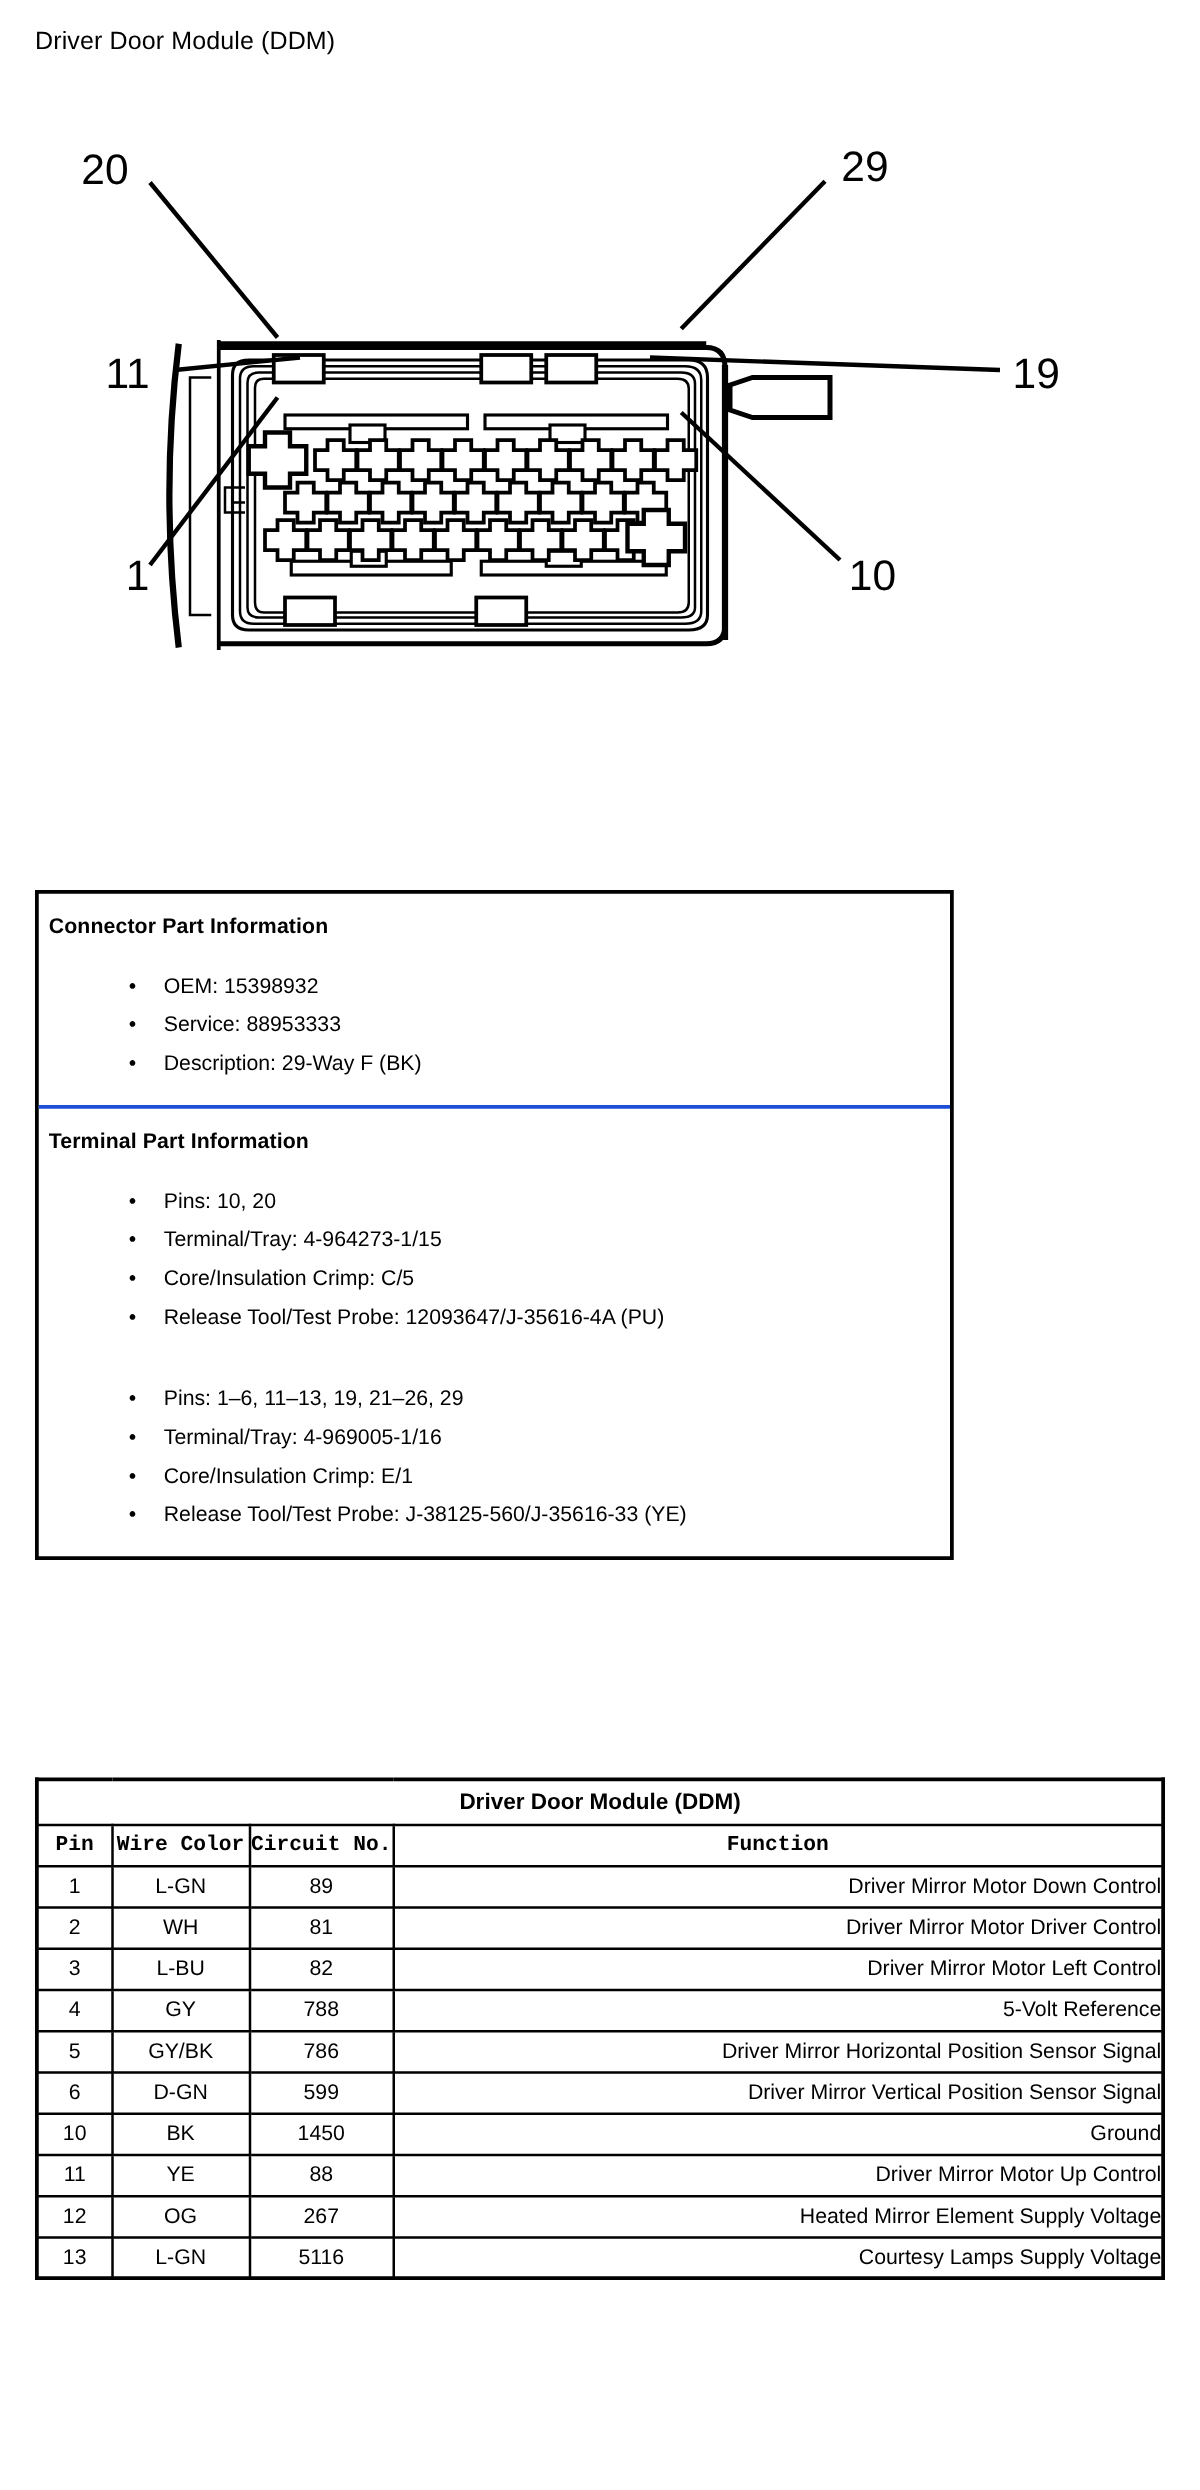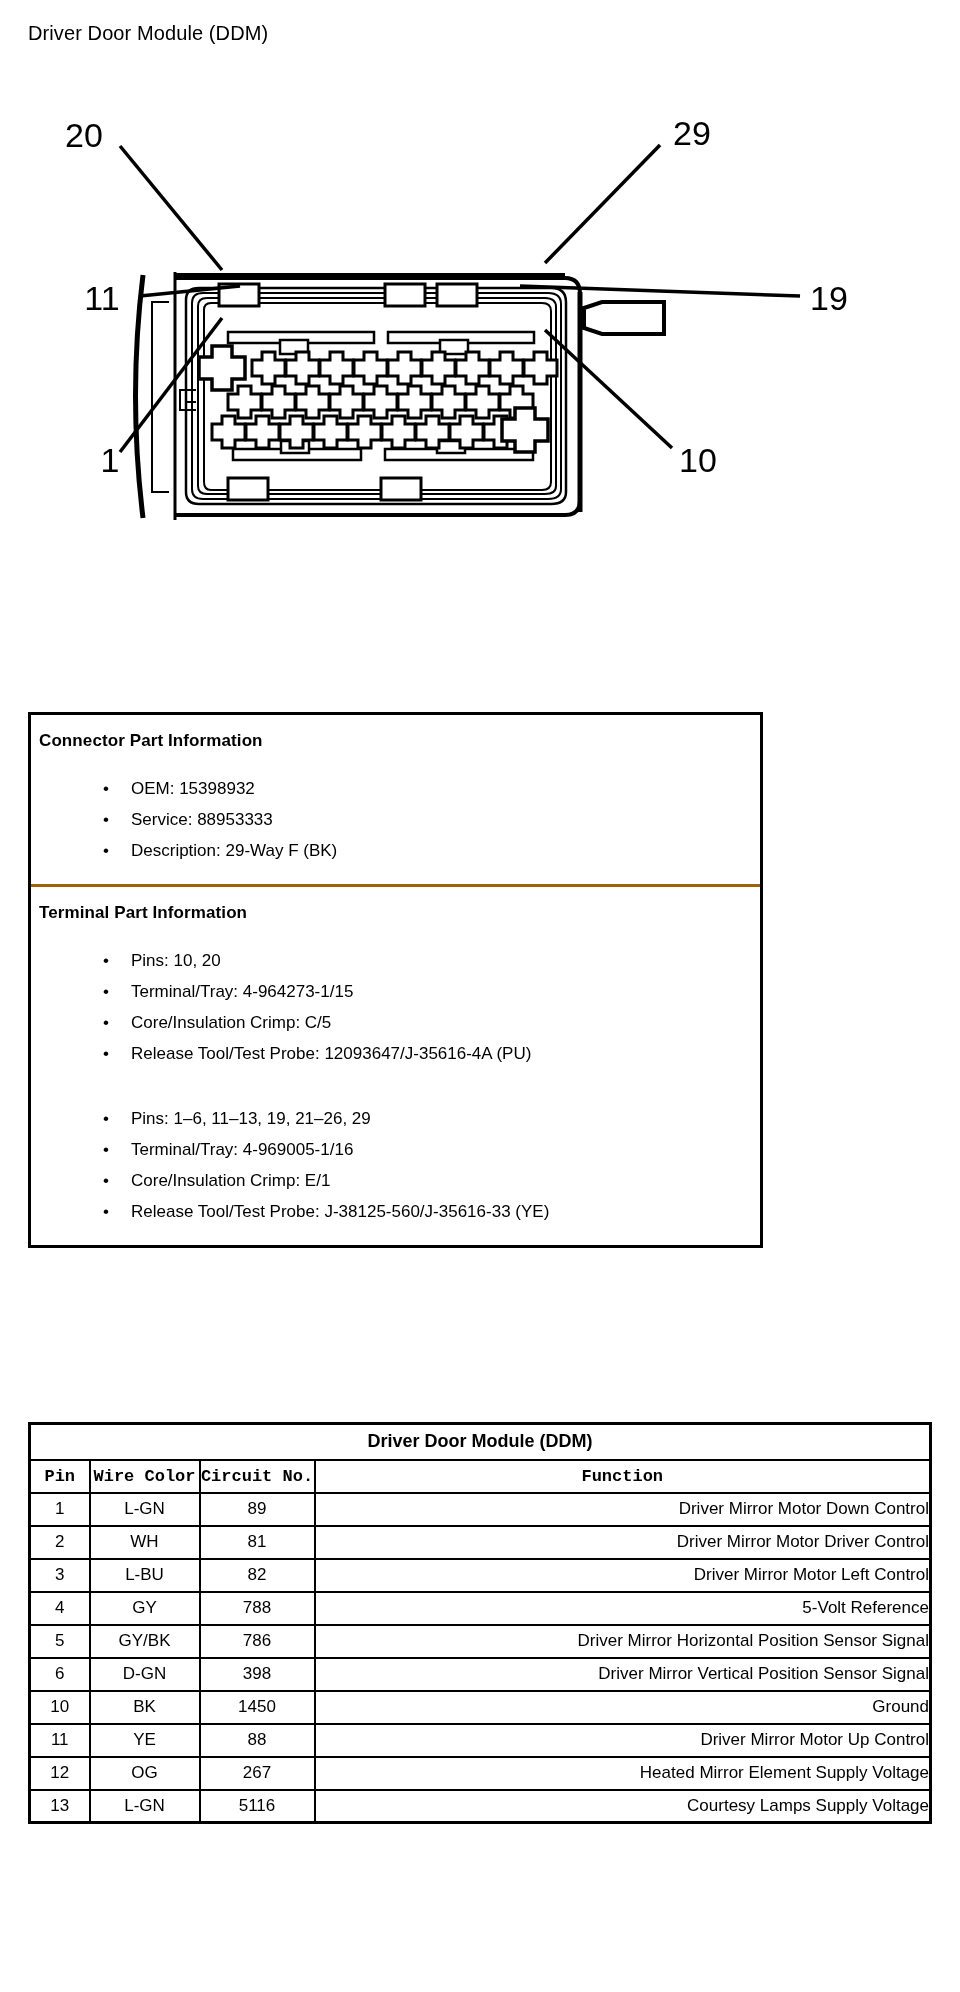--- a/index.html
+++ b/index.html
@@ -56,7 +56,7 @@
     padding: 14px 14px 18px 0;
   }
   .info-section + .info-section {
-    border-top: 3px solid #a16207;
+    border-top: 3px solid #1d4ed8;
   }
   .info-heading {
     font-size: 17px;

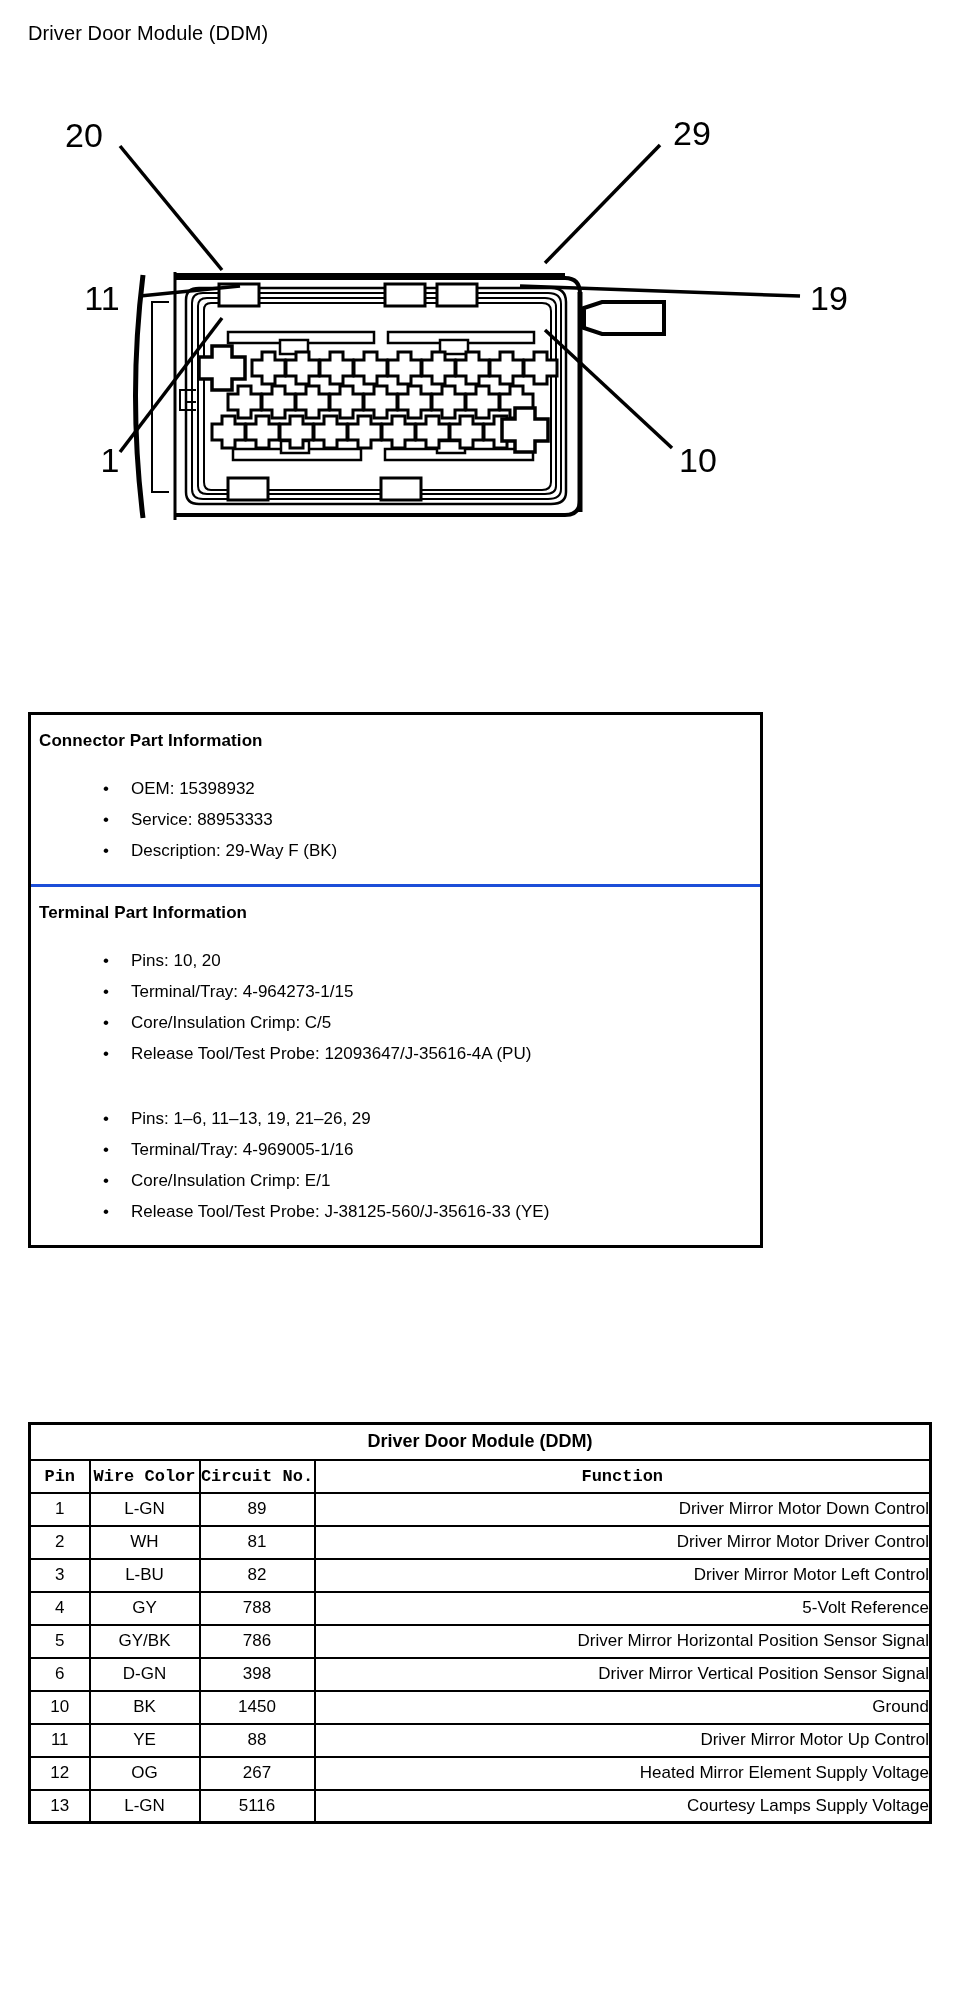--- a/index.html
+++ b/index.html
@@ -354,7 +354,7 @@
       <tr>
         <td class="c-pin">6</td>
         <td class="c-color">D-GN</td>
-        <td class="c-circ">398</td>
+        <td class="c-circ">599</td>
         <td class="c-func">Driver Mirror Vertical Position Sensor Signal</td>
       </tr>
       <tr>

